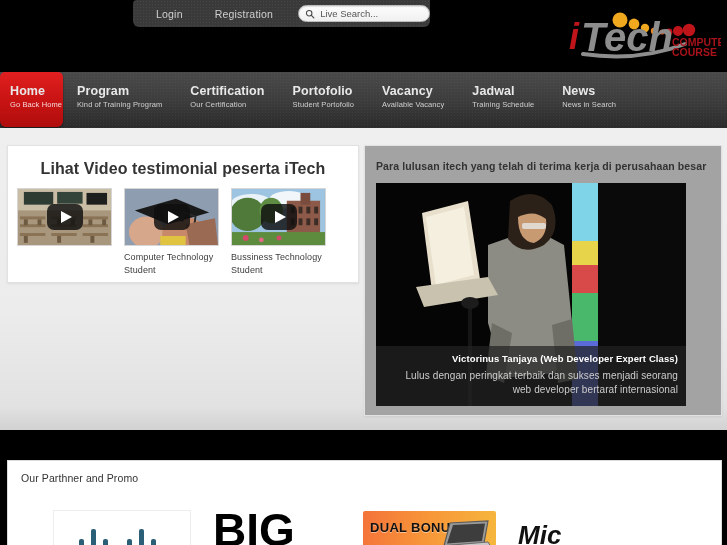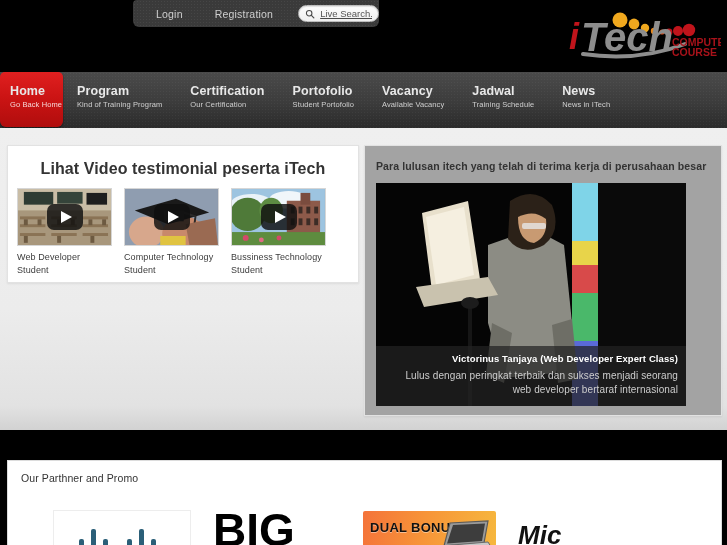--- a/index.html
+++ b/index.html
@@ -14,7 +14,7 @@
   
   .top-black { position:absolute; left:0; top:0; width:727px; height:66px; background:#000; }
   .util-bar {
-    position:absolute; left:133px; top:0; width:246px; height:27px;
+    position:absolute; left:133px; top:0; width:297px; height:27px;
     background:#3a3a3a;
     background-image: radial-gradient(rgba(255,255,255,.06) 0.5px, transparent 0.6px);
     background-size: 3px 3px;

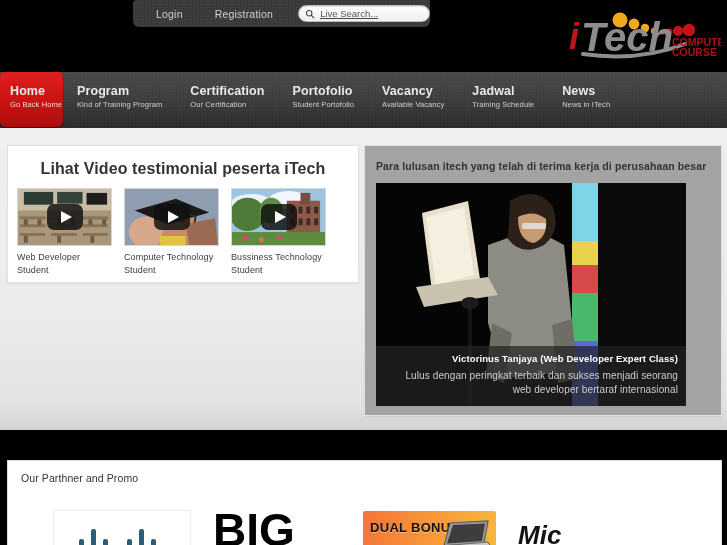--- a/index.html
+++ b/index.html
@@ -39,7 +39,6 @@
     border:0; outline:0; background:transparent;
     font-family:"Liberation Sans", sans-serif; font-size:9.5px; color:#4a4a4a;
     width:100%;
-    text-decoration:underline;
   }
   .search-input::placeholder { color:#565656; }
 

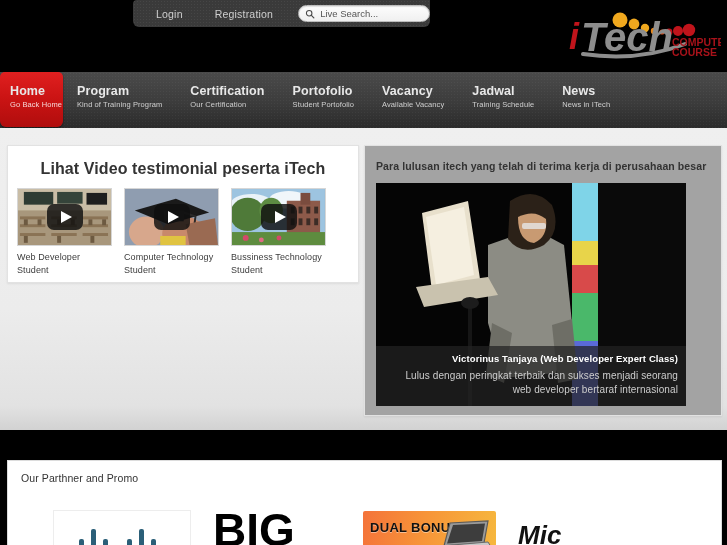--- a/index.html
+++ b/index.html
@@ -225,7 +225,7 @@
     </a>
     <a href="#" class="nav-item">
       <div class="nav-title">News</div>
-      <div class="nav-sub">News in ITech</div>
+      <div class="nav-sub">News in Search</div>
     </a>
   </div>
 

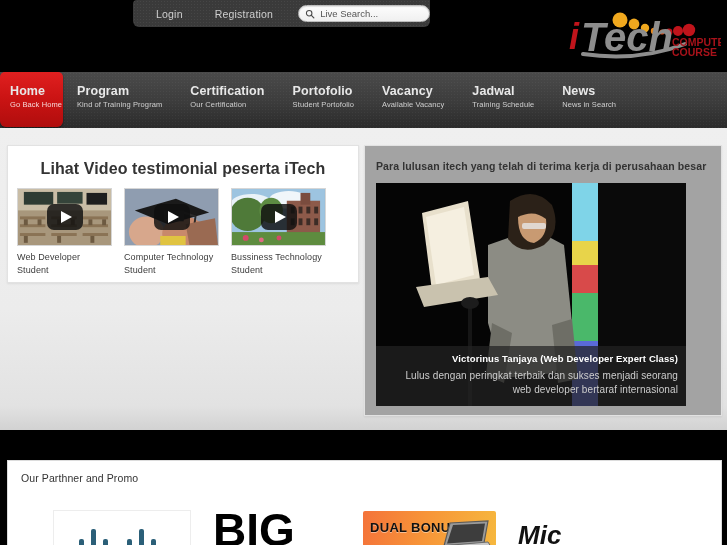--- a/index.html
+++ b/index.html
@@ -269,7 +269,6 @@
           </svg>
           <div class="play"></div>
         </div>
-        <div class="thumb-cap">Web Developer Student</div>
       </div>
 
       <div class="thumb-cell">

